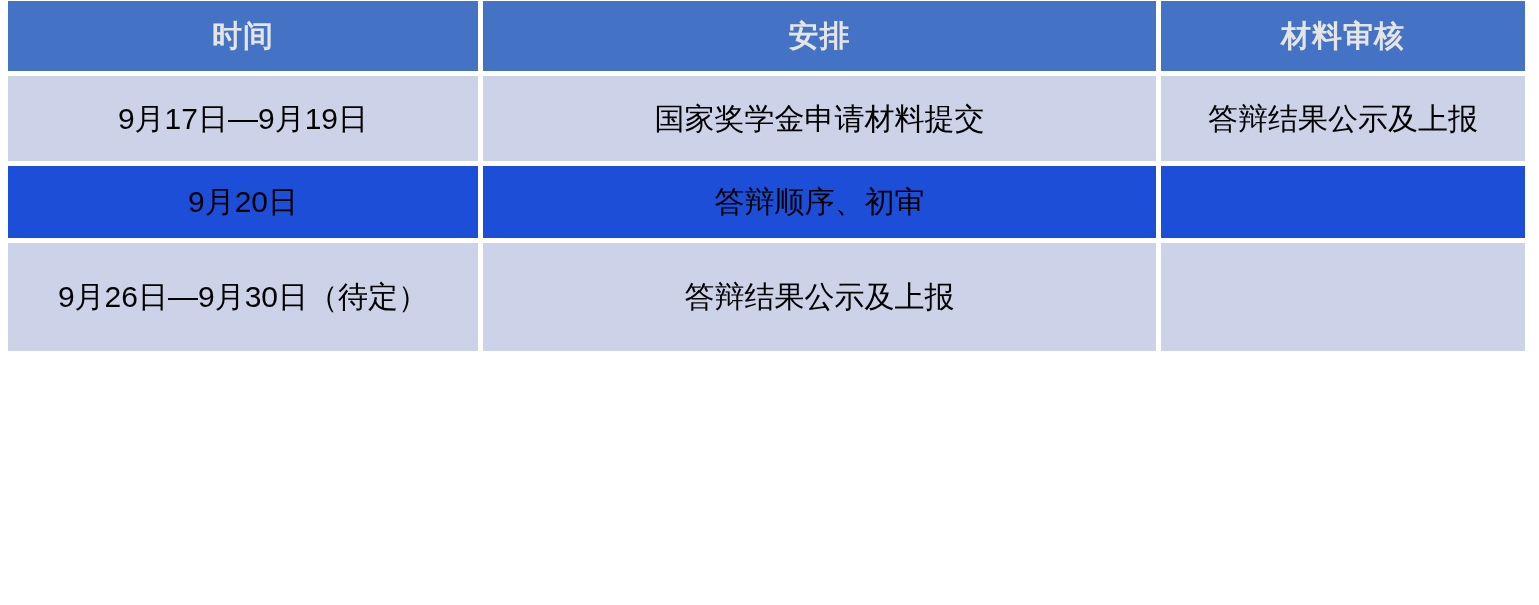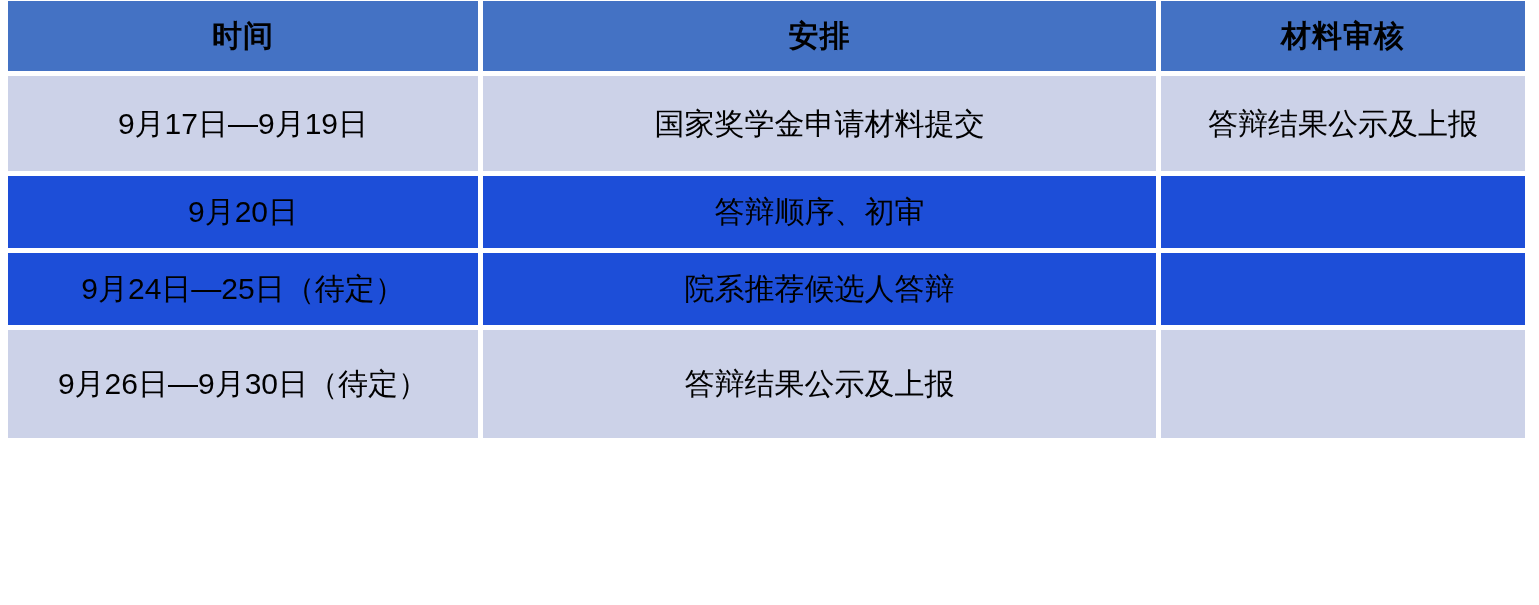--- a/index.html
+++ b/index.html
@@ -30,7 +30,7 @@
 
   thead th {
     background: #4472C4;
-    color: #000000;
+    color: #e5e5e5;
     font-size: 30px;
     font-weight: bold;
     height: 70px;

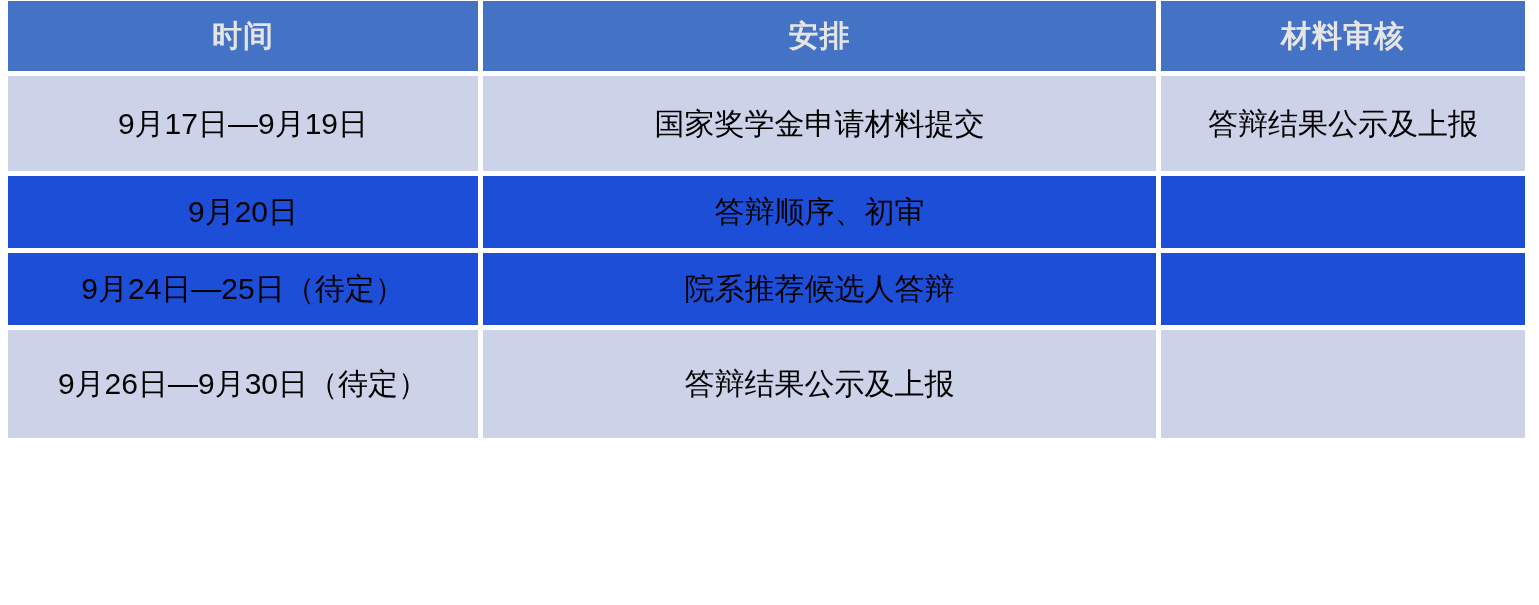--- a/index.html
+++ b/index.html
@@ -54,7 +54,7 @@
   tr.band-dark  td { background: #CCD2E8; }
   tr.band-light td { background: #1d4ed8; }
 
-  tr.row-h1 td { height: 95px; }
+  tr.row-h1 td { height: 85px; }
   tr.row-h2 td { height: 72px; }
   tr.row-h3 td { height: 155px; }
   tr.row-h4 td { height: 72px; }

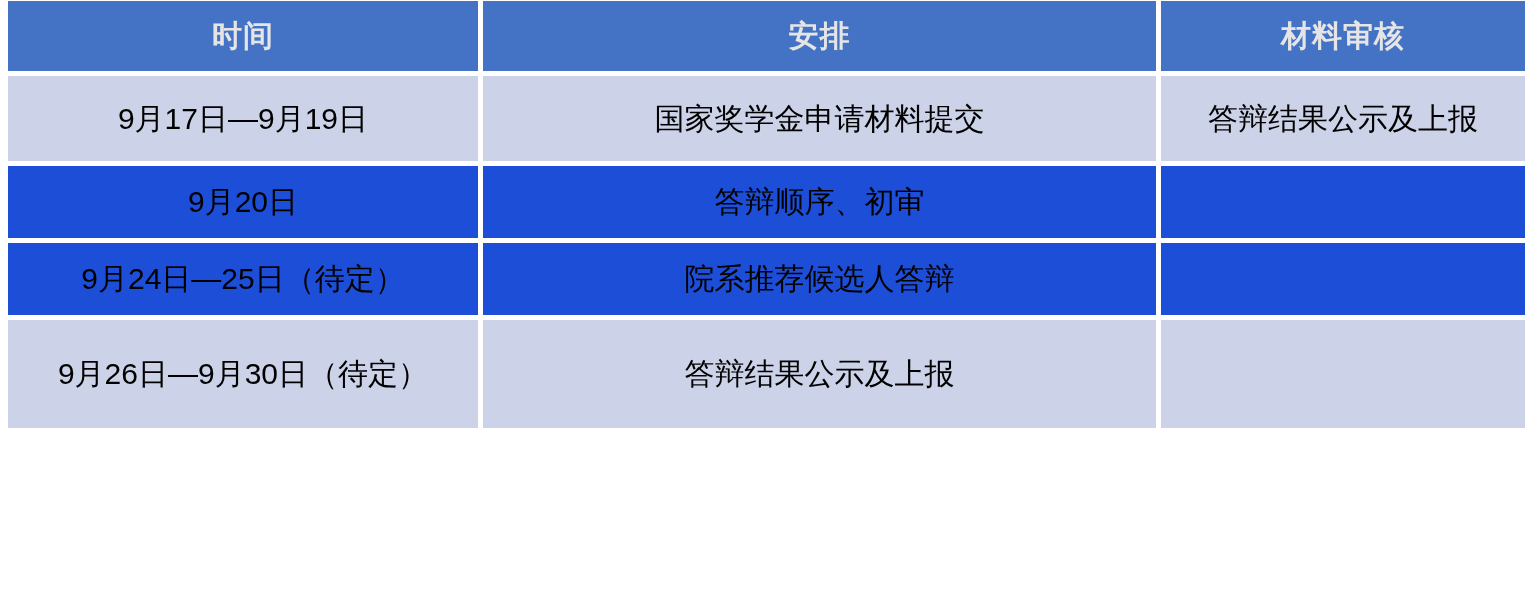--- a/index.html
+++ b/index.html
@@ -89,11 +89,6 @@
       <td>答辩顺序、初审</td>
       <td class="cell-empty"></td>
     </tr>
-    <tr class="band-light row-h4">
-      <td>9月24日—25日（待定）</td>
-      <td>院系推荐候选人答辩</td>
-      <td class="cell-empty"></td>
-    </tr>
     <tr class="band-dark row-h5">
       <td>9月26日—9月30日（待定）</td>
       <td>答辩结果公示及上报</td>

